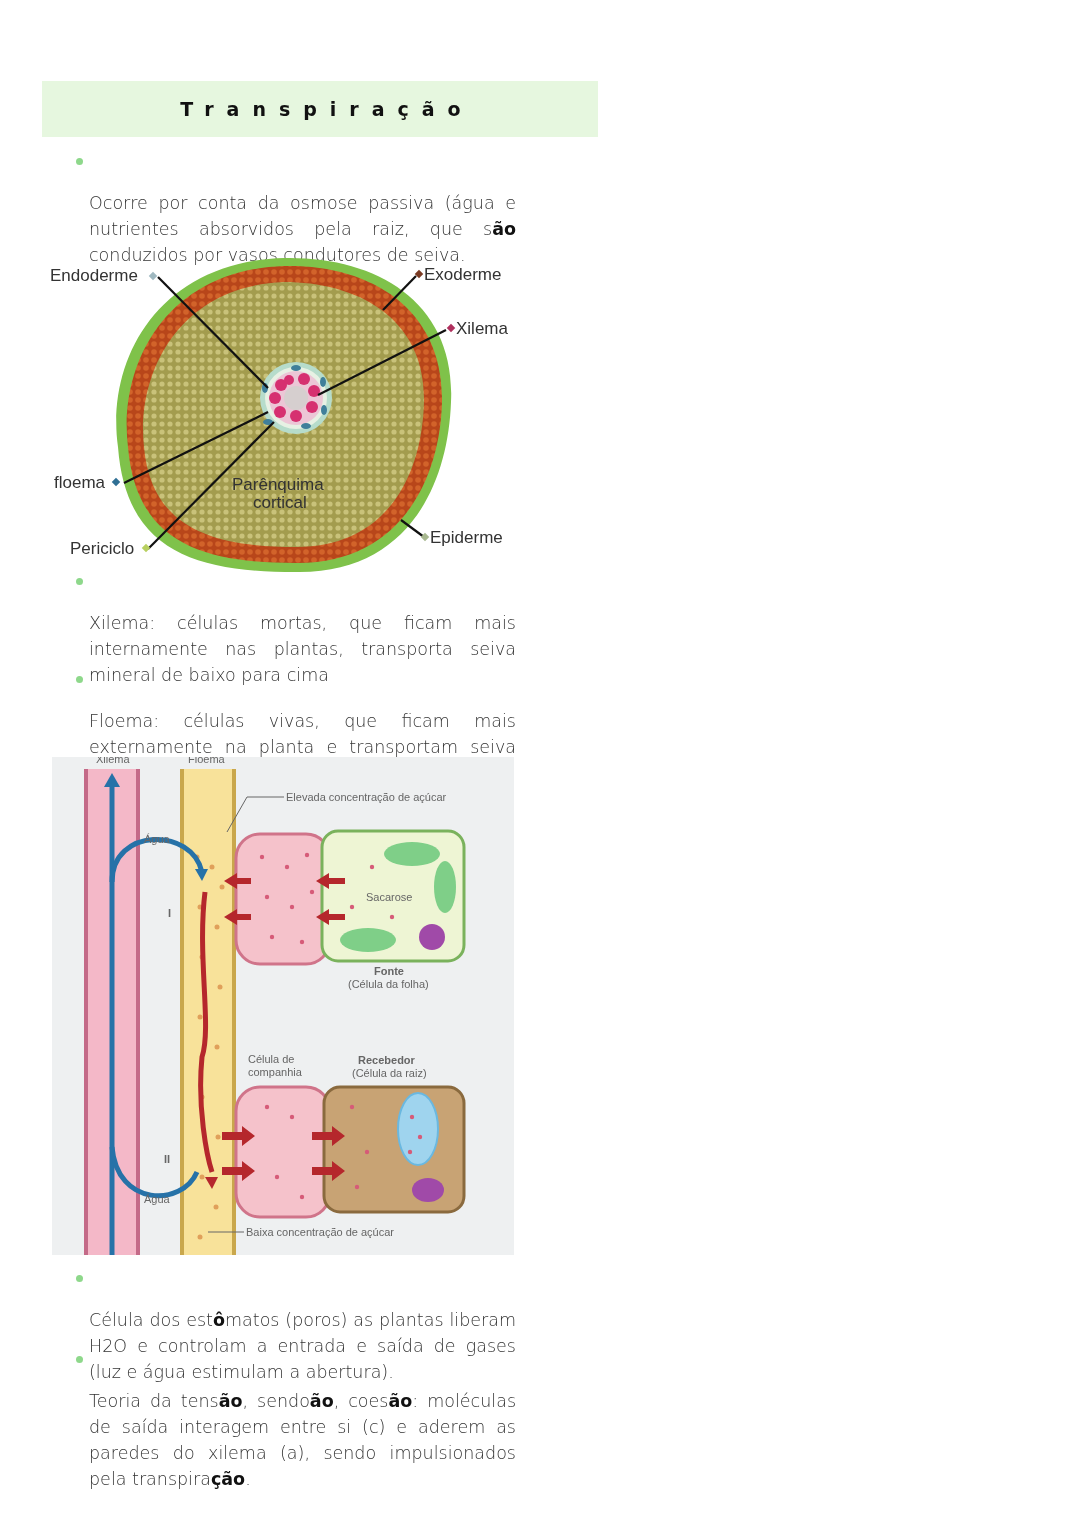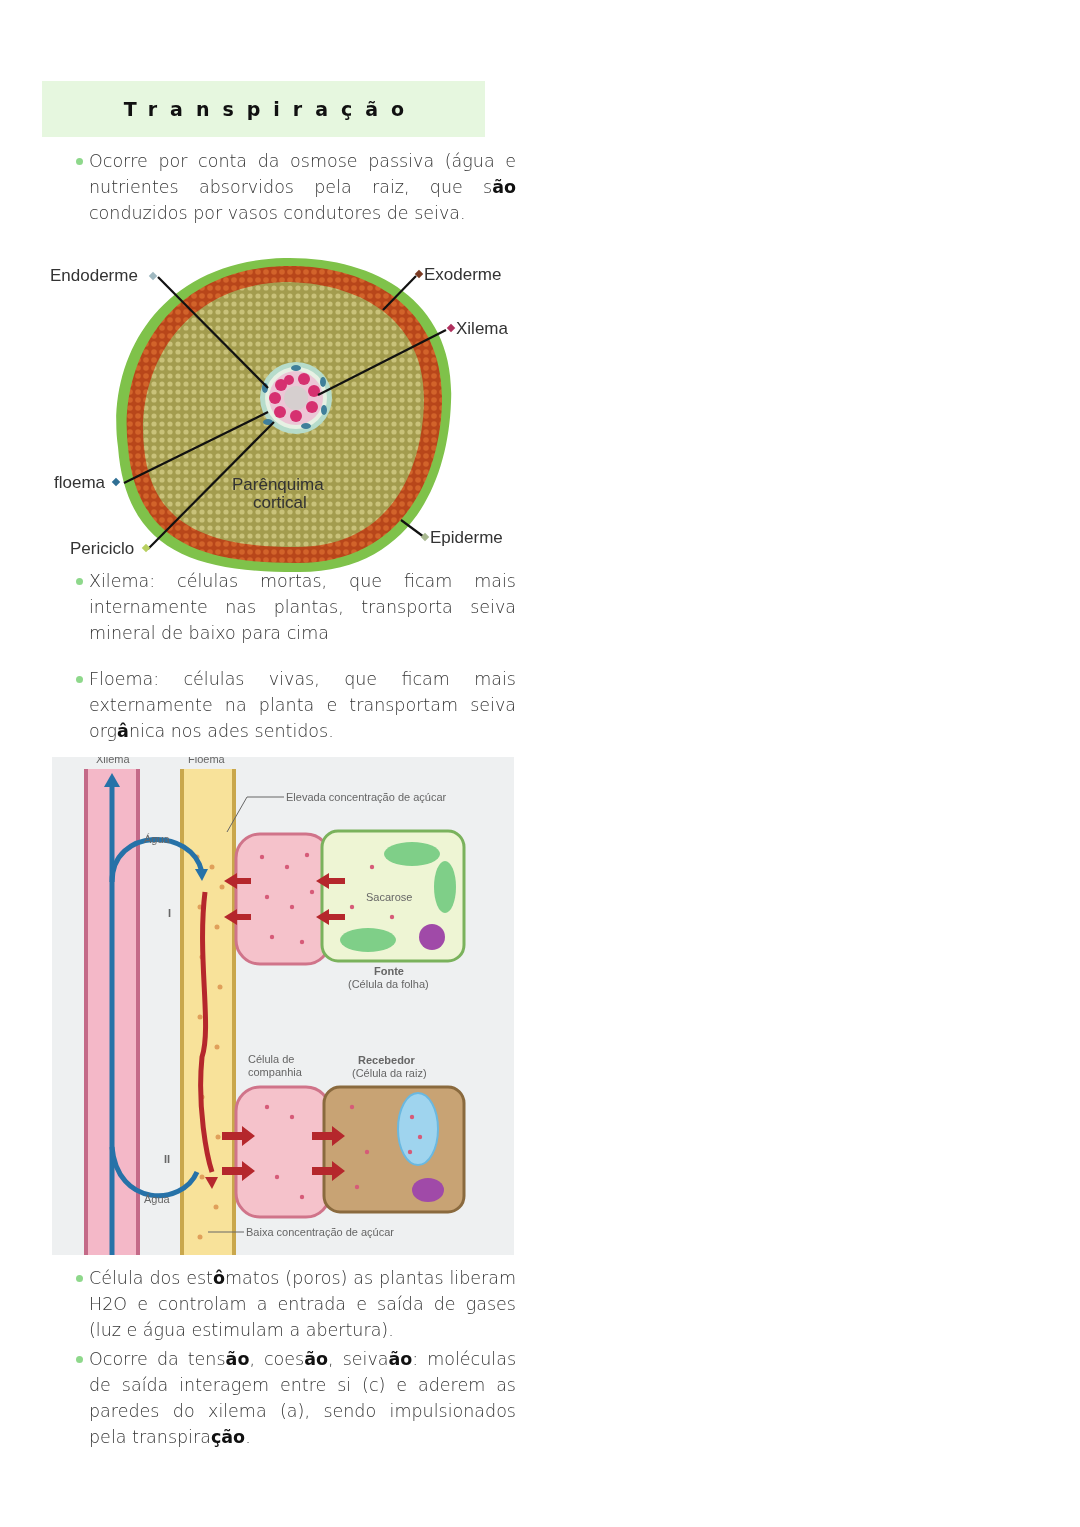--- a/index.html
+++ b/index.html
@@ -4,7 +4,7 @@
 <style>
   html,body{margin:0;padding:0;background:#ffffff;}
   body{width:1080px;height:1527px;position:relative;overflow:hidden;font-family:"DejaVu Sans",sans-serif;color:#222;}
-  .title-bar{position:absolute;left:42px;top:81px;width:443px;height:56px;background:#e6f7df;display:flex;align-items:center;justify-content:center;}
+  .title-bar{position:absolute;left:42px;top:81px;width:556px;height:56px;background:#e6f7df;display:flex;align-items:center;justify-content:center;}
   .title{font-family:"DejaVu Sans",sans-serif;font-weight:bold;font-size:19px;letter-spacing:13px;color:#111;padding-left:14px;}
   .bullet{position:absolute;left:76px;width:440px;font-size:17.5px;line-height:26px;color:#333;text-align:justify;font-family:"DejaVu Sans",sans-serif;font-weight:300;}
   .bullet .dot{position:absolute;left:0;top:10px;width:7px;height:7px;border-radius:50%;background:#8ed88b;}

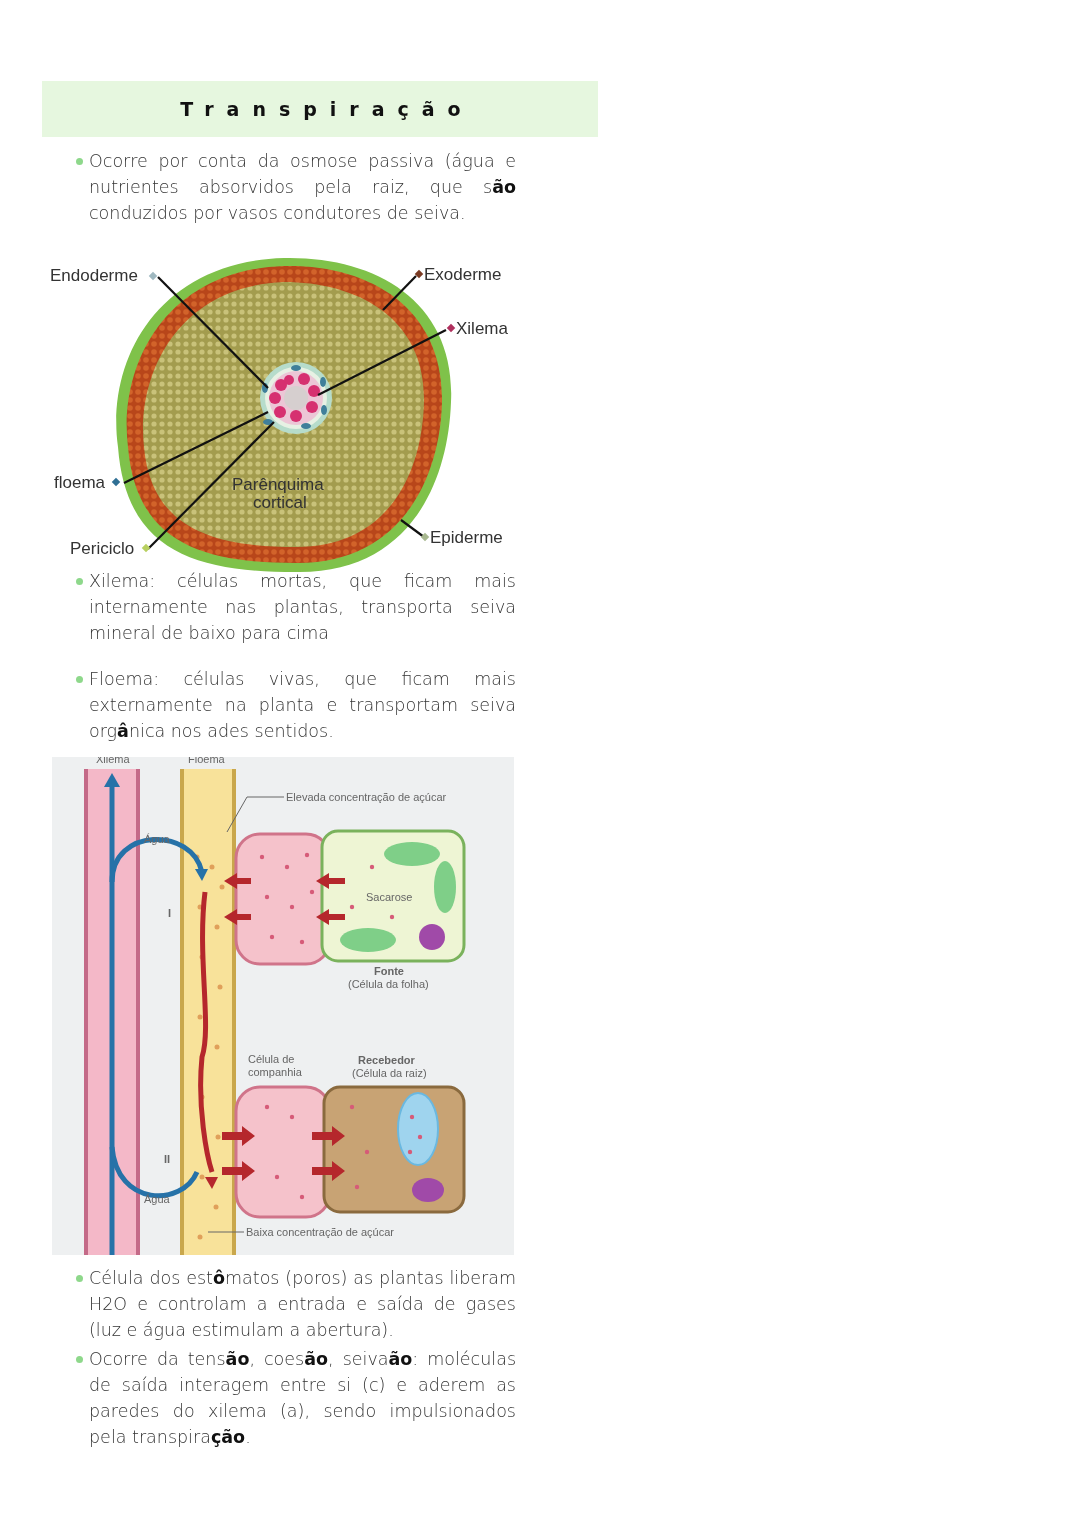--- a/index.html
+++ b/index.html
@@ -8,7 +8,7 @@
   .title{font-family:"DejaVu Sans",sans-serif;font-weight:bold;font-size:19px;letter-spacing:13px;color:#111;padding-left:14px;}
   .bullet{position:absolute;left:76px;width:440px;font-size:17.5px;line-height:26px;color:#333;text-align:justify;font-family:"DejaVu Sans",sans-serif;font-weight:300;}
   .bullet .dot{position:absolute;left:0;top:10px;width:7px;height:7px;border-radius:50%;background:#8ed88b;}
-  .bullet .txt{display:block;margin-left:13px;}
+  .bullet .txt{display:block;margin-left:13px;margin-top:42px;}
   .bullet b{font-weight:bold;color:#111;}
   .fig{position:absolute;}
   .lbl{font-family:"Liberation Sans",sans-serif;font-size:17px;fill:#333;}

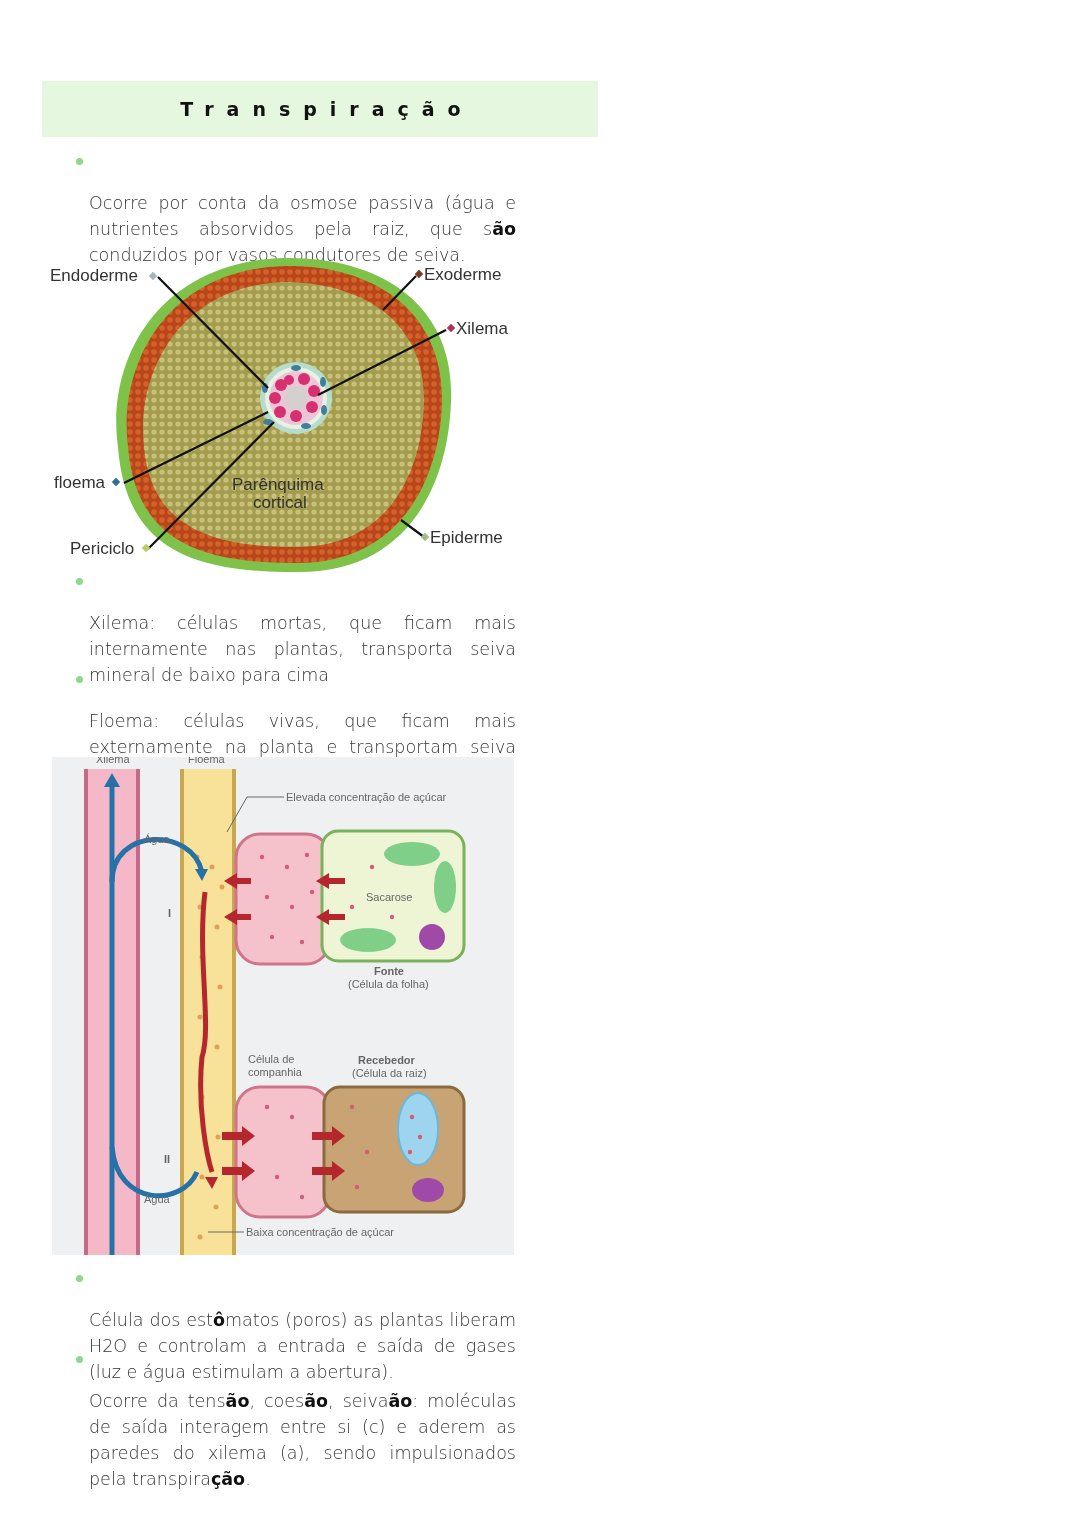--- a/index.html
+++ b/index.html
@@ -218,7 +218,7 @@
 
 <div class="bullet" style="top:1346px;">
   <span class="dot"></span>
-  <span class="txt"><span>Ocorre da tens</span><b>ão</b><span>, coes</span><b>ão</b><span>, seiva</span><b>ão</b><span>: moléculas de saída interagem entre si (c) e aderem as paredes do xilema (a), sendo impulsionados pela transpira</span><b>ção</b><span>.</span></span>
+  <span class="txt"><span>Teoria da tens</span><b>ão</b><span>, coes</span><b>ão</b><span>, seiva</span><b>ão</b><span>: moléculas de saída interagem entre si (c) e aderem as paredes do xilema (a), sendo impulsionados pela transpira</span><b>ção</b><span>.</span></span>
 </div>
 
 </body></html>

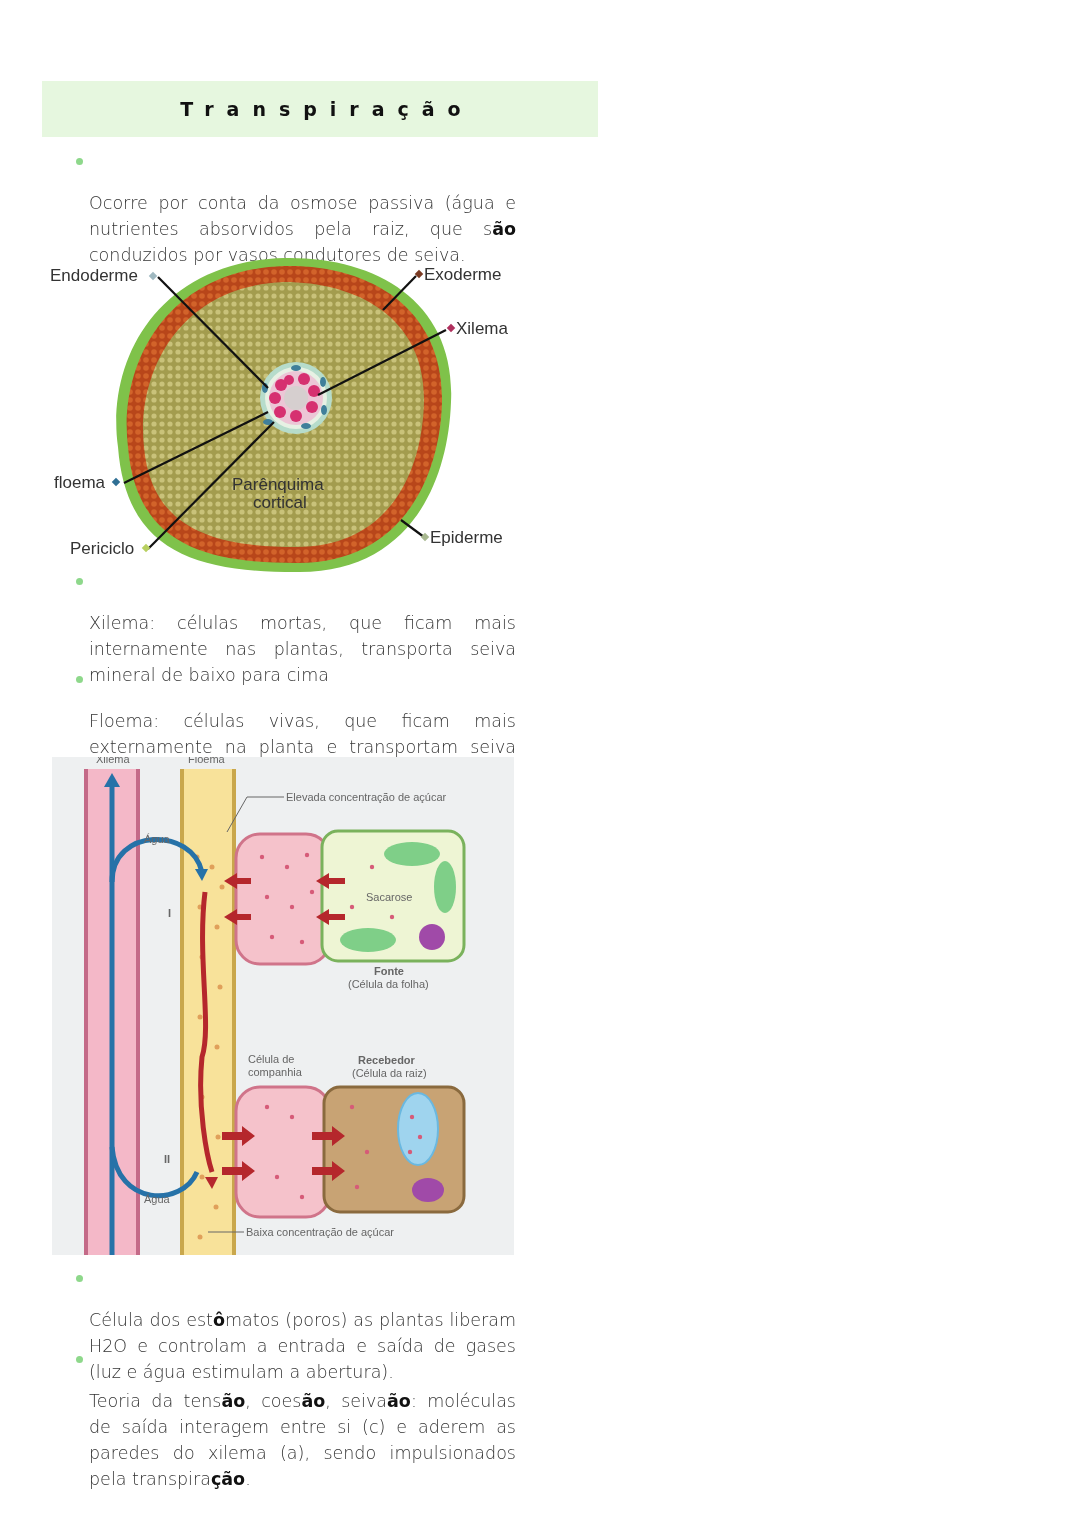--- a/index.html
+++ b/index.html
@@ -218,7 +218,7 @@
 
 <div class="bullet" style="top:1346px;">
   <span class="dot"></span>
-  <span class="txt"><span>Teoria da tens</span><b>ão</b><span>, coes</span><b>ão</b><span>, seiva</span><b>ão</b><span>: moléculas de saída interagem entre si (c) e aderem as paredes do xilema (a), sendo impulsionados pela transpira</span><b>ção</b><span>.</span></span>
+  <span class="txt"><span>Teoria da tens</span><b>ão</b><span>, sendo</span><b>ão</b><span>, seiva</span><b>ão</b><span>: moléculas de saída interagem entre si (c) e aderem as paredes do xilema (a), sendo impulsionados pela transpira</span><b>ção</b><span>.</span></span>
 </div>
 
 </body></html>

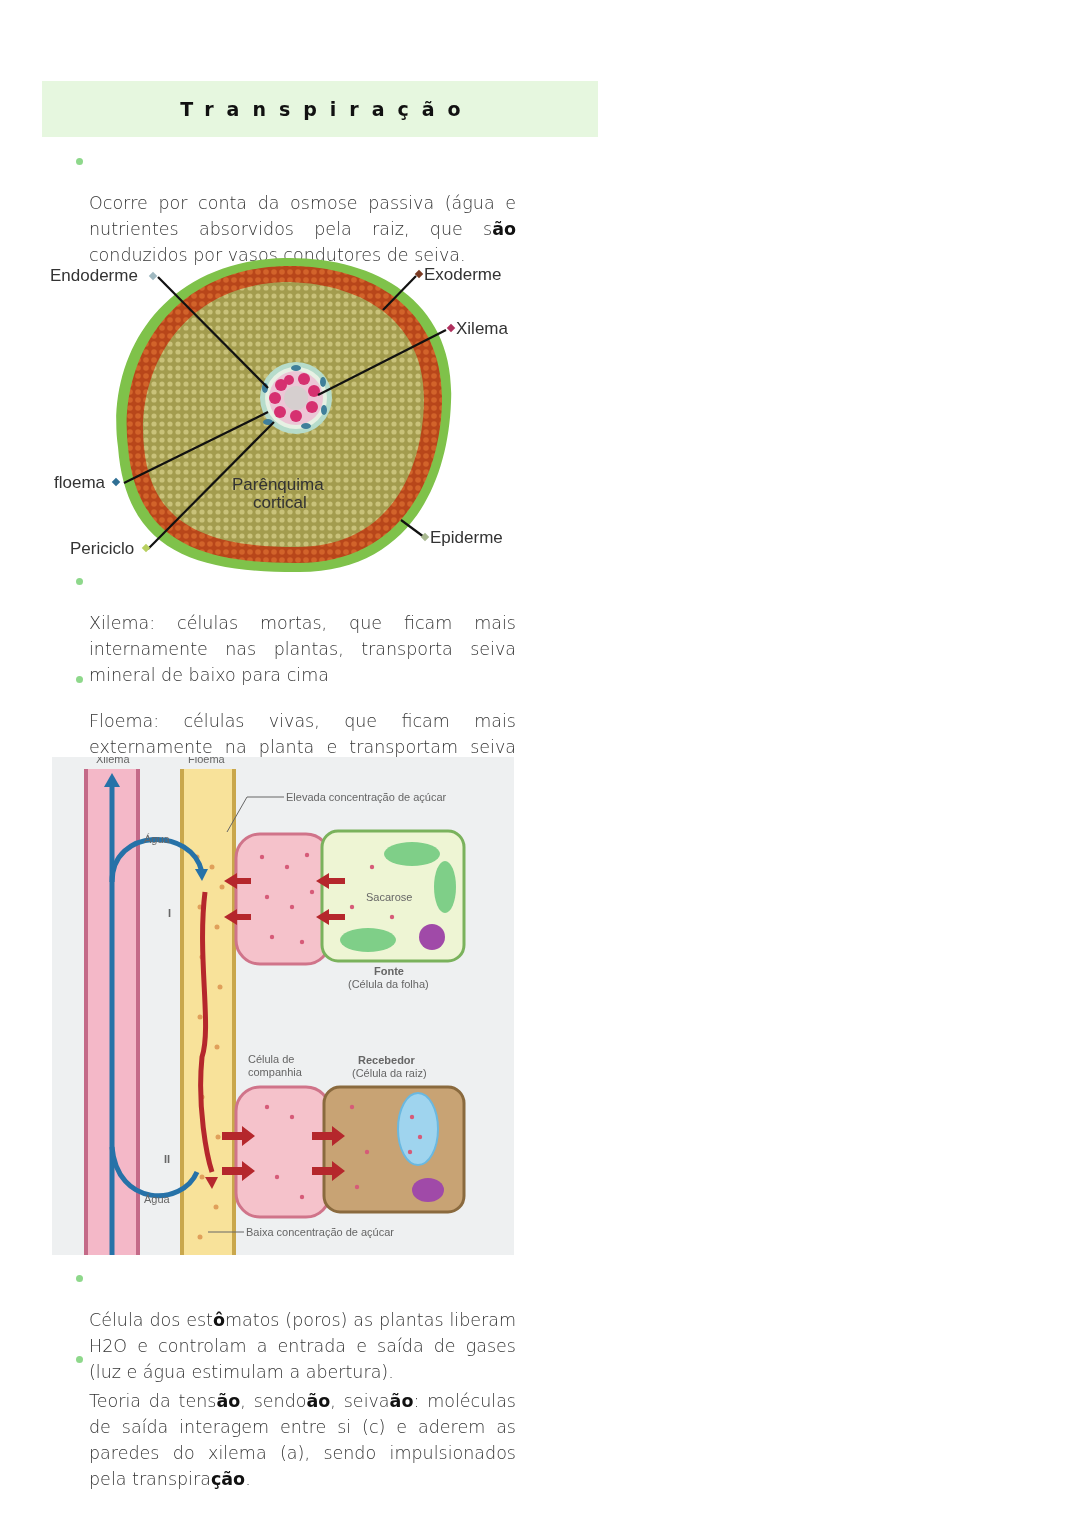--- a/index.html
+++ b/index.html
@@ -218,7 +218,7 @@
 
 <div class="bullet" style="top:1346px;">
   <span class="dot"></span>
-  <span class="txt"><span>Teoria da tens</span><b>ão</b><span>, sendo</span><b>ão</b><span>, seiva</span><b>ão</b><span>: moléculas de saída interagem entre si (c) e aderem as paredes do xilema (a), sendo impulsionados pela transpira</span><b>ção</b><span>.</span></span>
+  <span class="txt"><span>Teoria da tens</span><b>ão</b><span>, sendo</span><b>ão</b><span>, coes</span><b>ão</b><span>: moléculas de saída interagem entre si (c) e aderem as paredes do xilema (a), sendo impulsionados pela transpira</span><b>ção</b><span>.</span></span>
 </div>
 
 </body></html>

